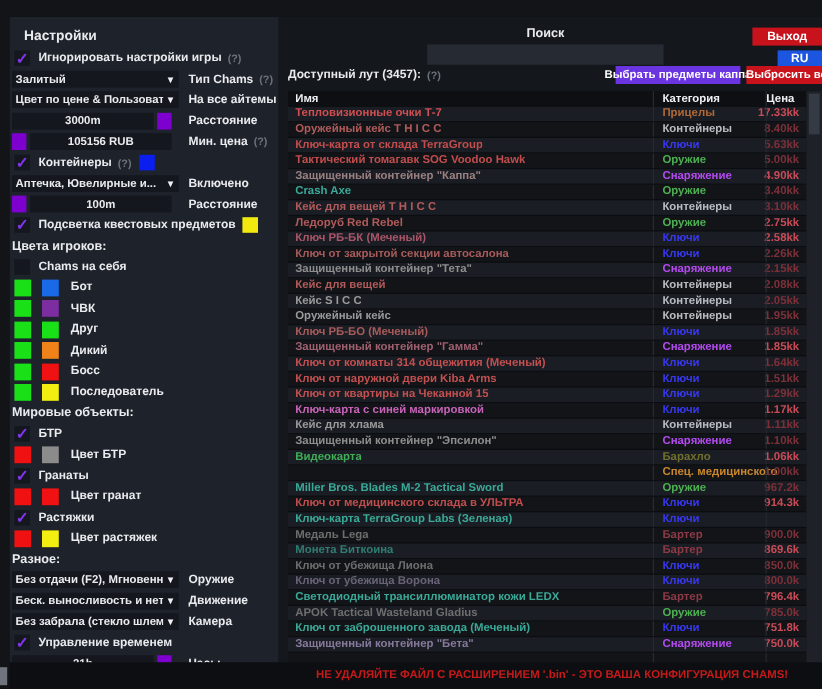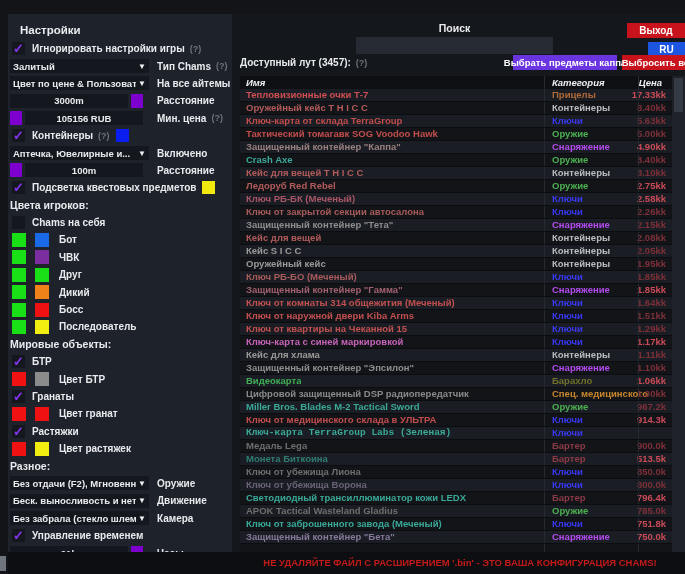--- a/index.html
+++ b/index.html
@@ -41,7 +41,7 @@
   
   #table{position:absolute;left:232px;top:62px;width:432px;}
   #table-header{position:relative;height:13px;background:#0d0f13;}
-  .th{position:absolute;top:0;font-size:9.5px;font-weight:bold;color:#eef0f2;line-height:13px;font-style:italic;}
+  .th{position:absolute;top:0;font-size:9.5px;font-weight:bold;color:#eef0f2;line-height:13px;}
   .th-name{left:6px;} .th-cat{left:312px;} .th-price{right:10px;}
   #table-rows{position:relative;height:463px;overflow:hidden;}
   .t-row{position:relative;height:13px;box-sizing:border-box;border-bottom:1px solid #0b0d10;}

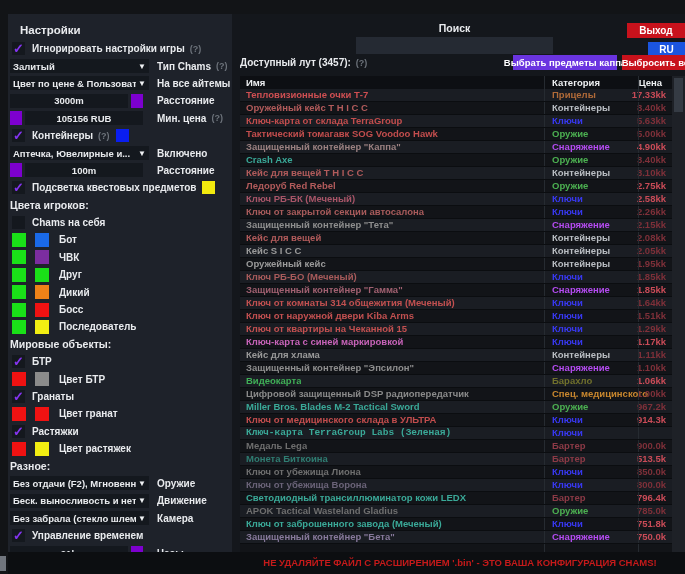--- a/index.html
+++ b/index.html
@@ -384,7 +384,6 @@
             <span class="t-cell t-price" style="color: rgb(201, 75, 87);">1.06kk</span>
           </div>
           <div class="t-row">
-            <span class="t-cell t-name" style="color: rgb(138, 138, 138);">Цифровой защищенный DSP радиопередатчик</span>
             <span class="t-cell t-cat" style="color: rgb(200, 135, 46);">Спец. медицинского</span>
             <span class="t-cell t-price" style="color: rgb(126, 48, 57);">1.00kk</span>
           </div>

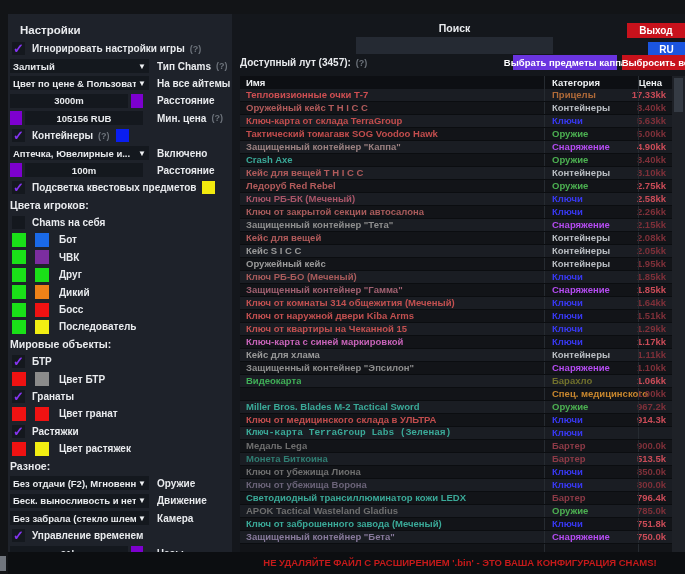--- a/index.html
+++ b/index.html
@@ -398,7 +398,7 @@
             <span class="t-cell t-price" style="color: rgb(201, 75, 87);">914.3k</span>
           </div>
           <div class="t-row">
-            <span class="t-cell t-name" style="color: rgb(58, 169, 152); font-family: Liberation Mono, monospace;">Ключ-карта TerraGroup Labs (Зеленая)</span>
+            <span class="t-cell t-name" style="color: rgb(58, 169, 152);">Ключ-карта TerraGroup Labs (Зеленая)</span>
             <span class="t-cell t-cat" style="color: rgb(56, 56, 240);">Ключи</span>
             <span class="t-cell t-price" style="color: rgb(201, 75, 87); margin-top: 20px;">913.8k</span>
           </div>

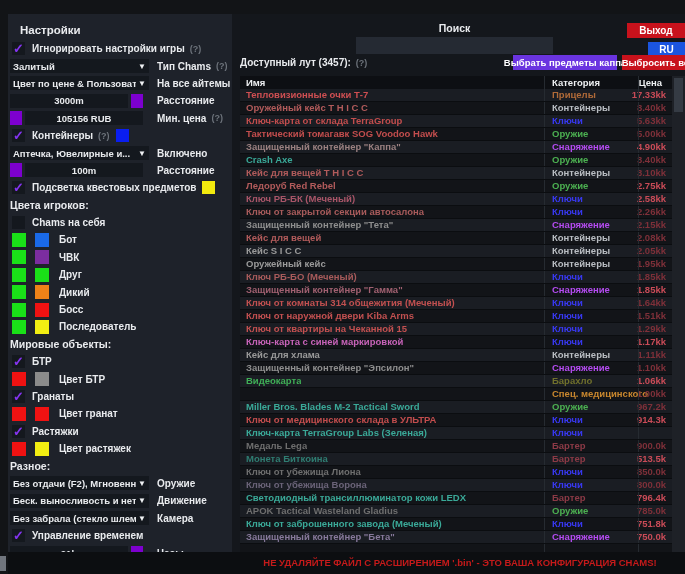--- a/index.html
+++ b/index.html
@@ -410,7 +410,7 @@
           <div class="t-row">
             <span class="t-cell t-name" style="color: rgb(47, 125, 114);">Монета Биткоина</span>
             <span class="t-cell t-cat" style="color: rgb(140, 58, 70);">Бартер</span>
-            <span class="t-cell t-price" style="color: rgb(201, 75, 87);">513.5k</span>
+            <span class="t-cell t-price" style="color: rgb(201, 75, 87);">869.6k</span>
           </div>
           <div class="t-row">
             <span class="t-cell t-name" style="color: rgb(110, 110, 110);">Ключ от убежища Лиона</span>

